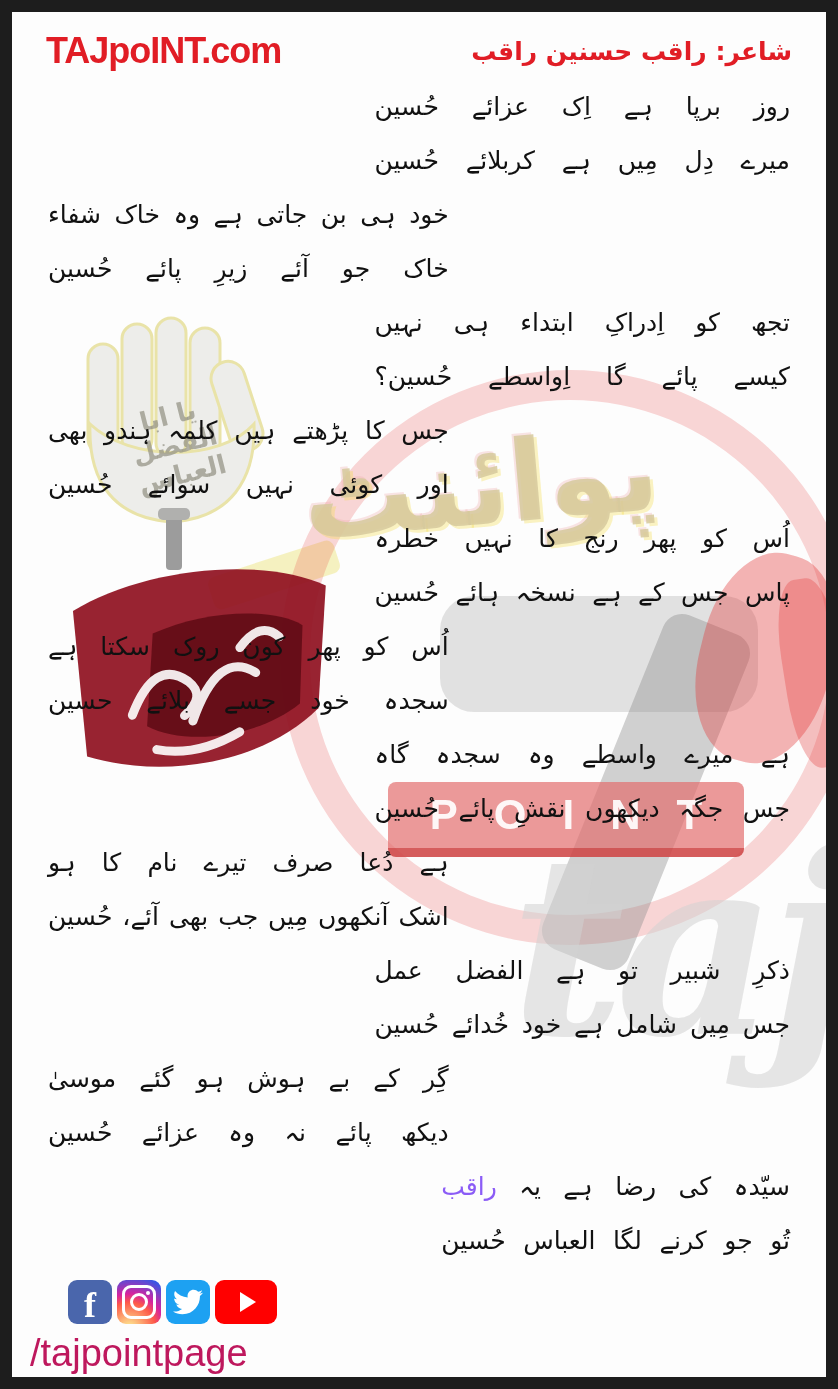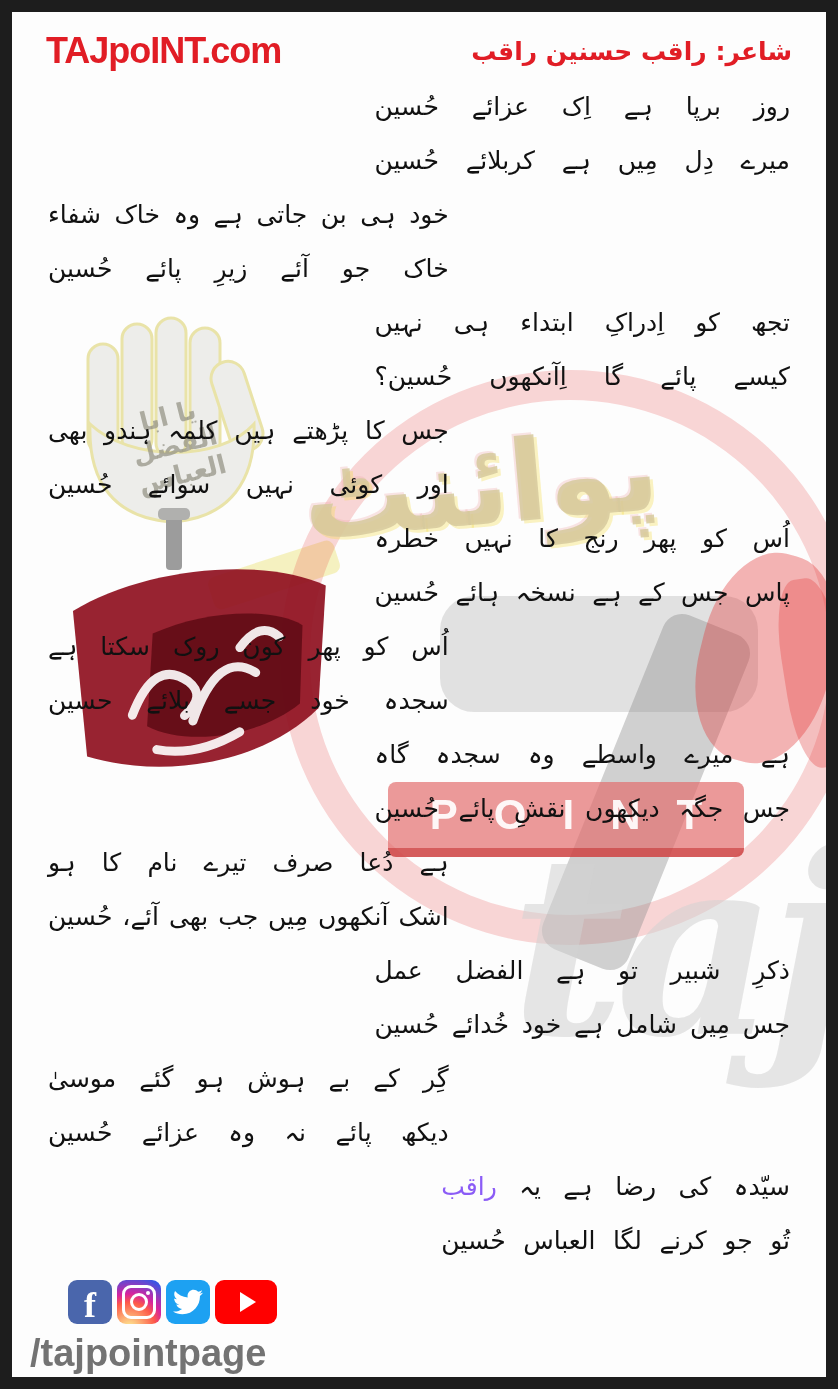--- a/index.html
+++ b/index.html
@@ -258,7 +258,7 @@
             <span class="word">کیسے</span>
             <span class="word">پائے</span>
             <span class="word">گا</span>
-            <span class="word">اِآنکھوں</span>
+            <span class="word">اِواسطے</span>
             <span class="word">حُسین؟</span>
           </div>
         </div>

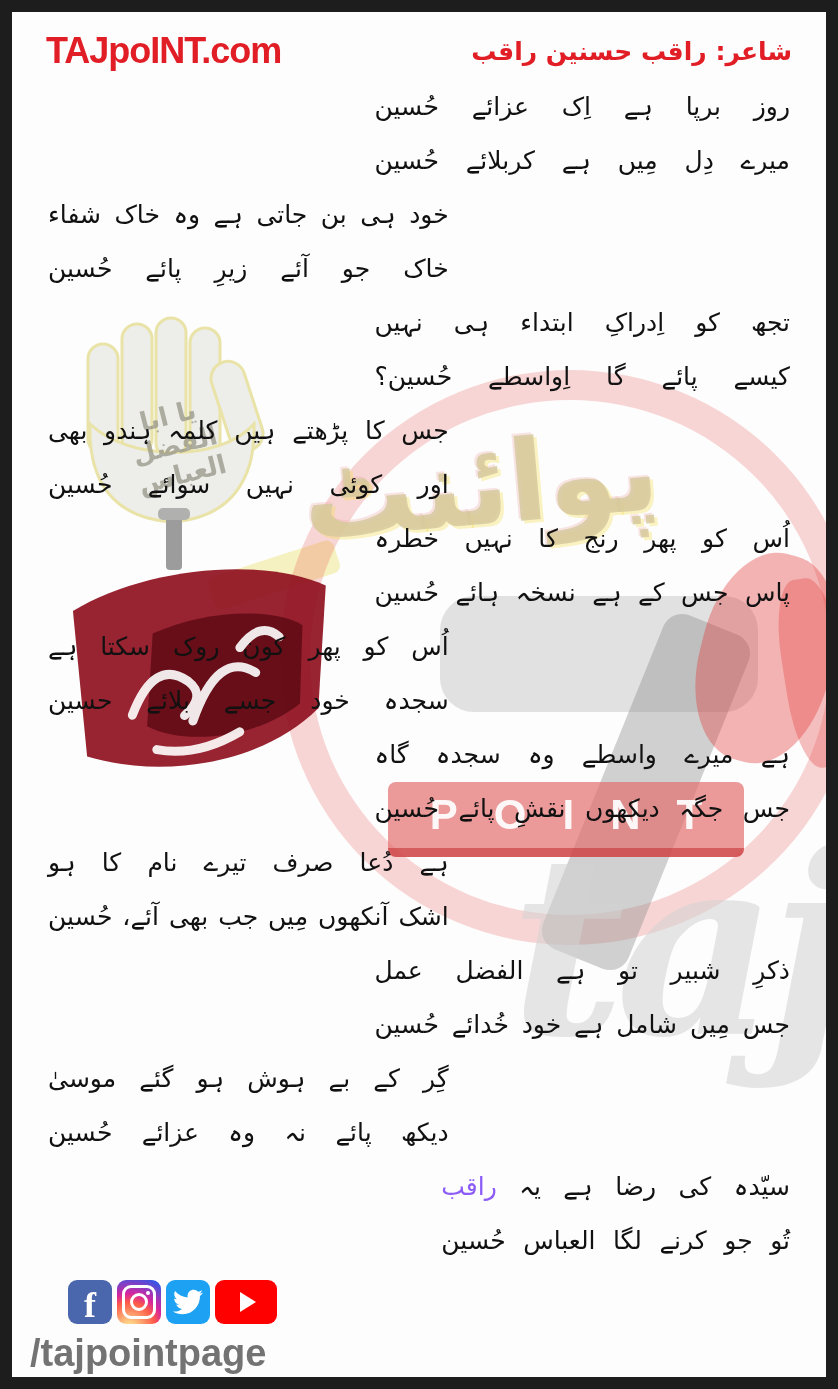--- a/index.html
+++ b/index.html
@@ -147,7 +147,7 @@
   .handle{
     position:absolute;left:18px;top:1320px;z-index:4;
     font-family:"Liberation Sans",sans-serif;
-    font-weight:bold;font-size:38px;color:#737373;letter-spacing:0px;
+    font-weight:normal;font-size:38px;color:#be185d;letter-spacing:0px;
   }
 </style>
 </head>

